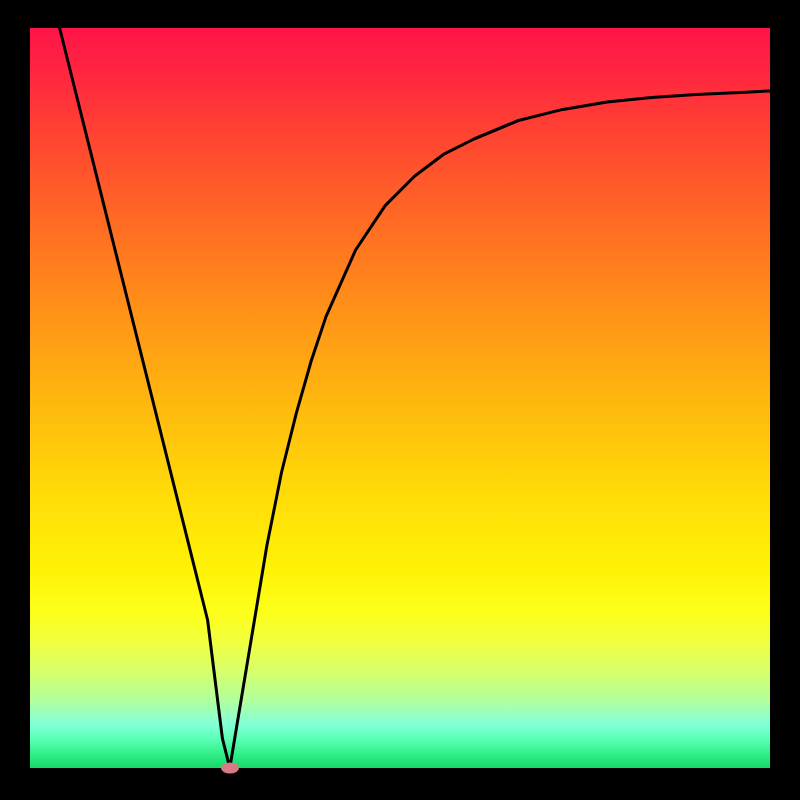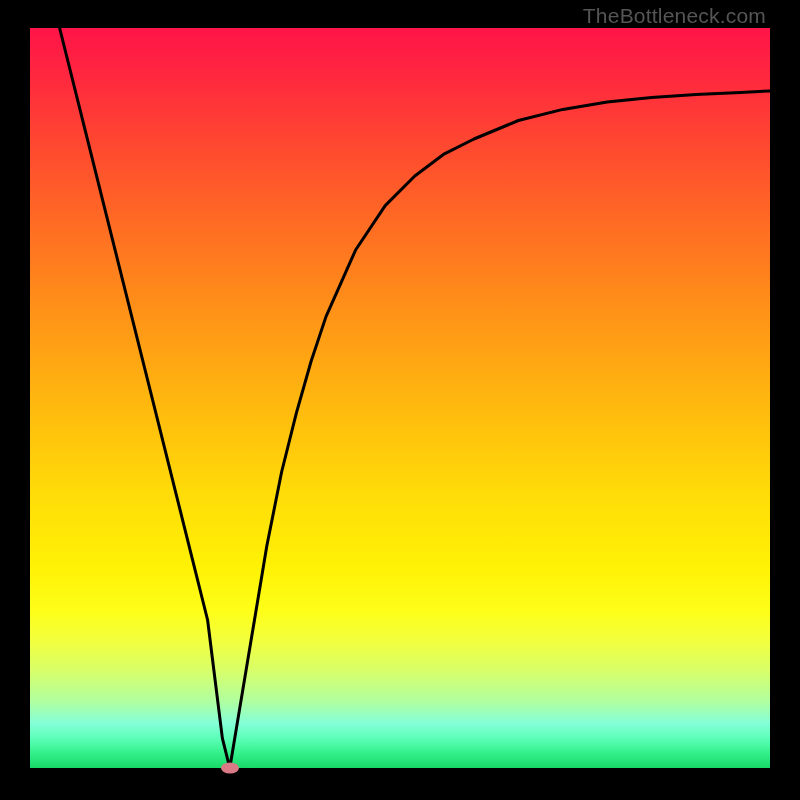--- a/index.html
+++ b/index.html
@@ -74,7 +74,6 @@
 
 <div class="frame">
 
-  <div class="watermark">TheBottleneck.com</div>
 
   <div class="plot-area">
     <div class="gradient-bg"></div>

